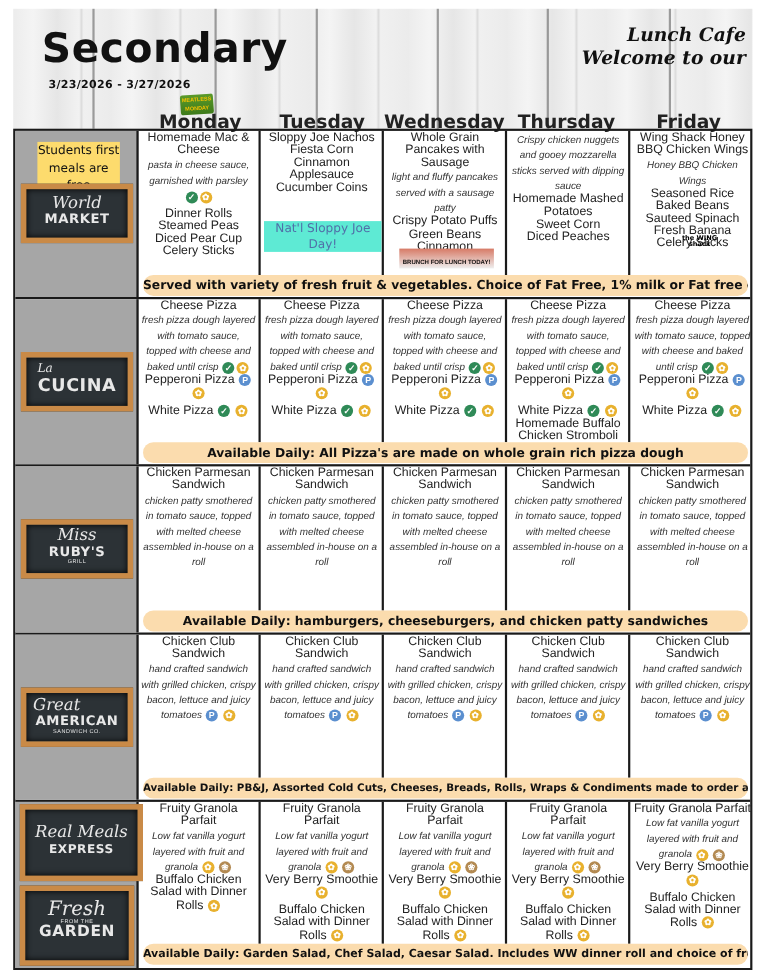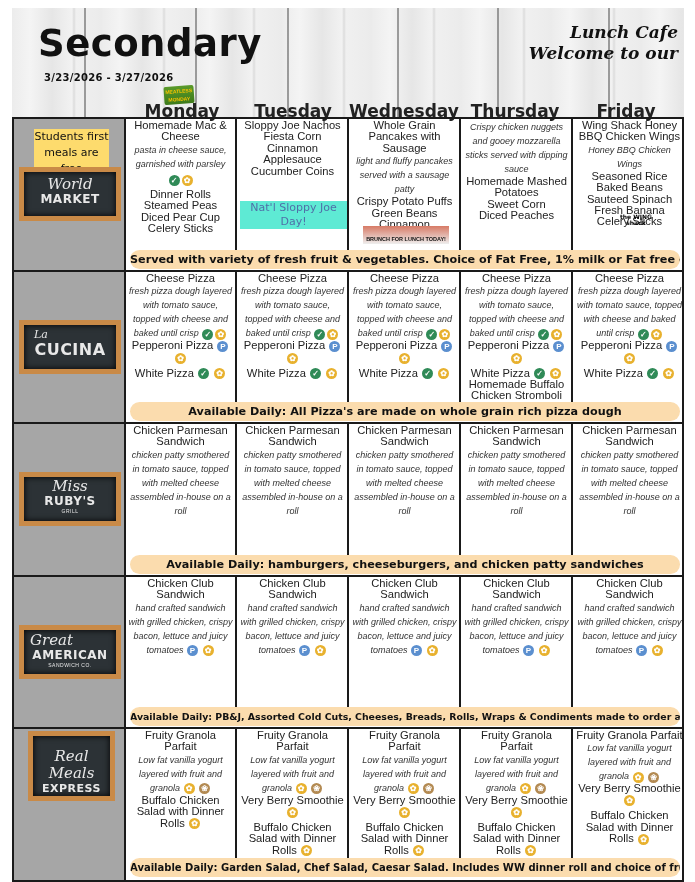--- a/index.html
+++ b/index.html
@@ -230,7 +230,7 @@
 
     <div class="section" style="top:610px;height:151px">
       <div class="label-cell">
-        <div class="chalk" style="top:2px;height:70px;left:14px;width:87px">
+        <div class="chalk" style="top:2px;height:70px;left:4px;width:112px">
           <div class="script" style="margin-top:12px">Real Meals</div>
           <div class="caps" style="font-size:11px">EXPRESS</div>
         </div>

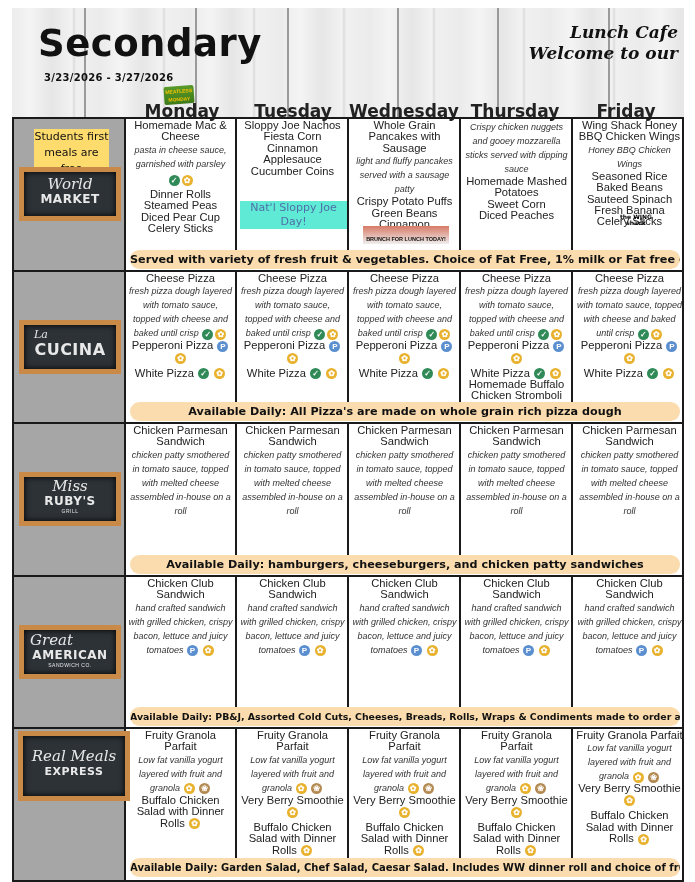--- a/index.html
+++ b/index.html
@@ -234,6 +234,11 @@
           <div class="script" style="margin-top:12px">Real Meals</div>
           <div class="caps" style="font-size:11px">EXPRESS</div>
         </div>
+        <div class="chalk" style="top:76px;height:73px;left:4px;width:104px">
+          <div class="script" style="font-size:18px;margin-top:8px">Fresh</div>
+          <div class="tiny">FROM THE</div>
+          <div class="caps" style="font-size:14px">GARDEN</div>
+        </div>
       </div>
       <div class="col" style="left:112px;height:129px">
         <div class="item">Fruity Granola Parfait</div>

